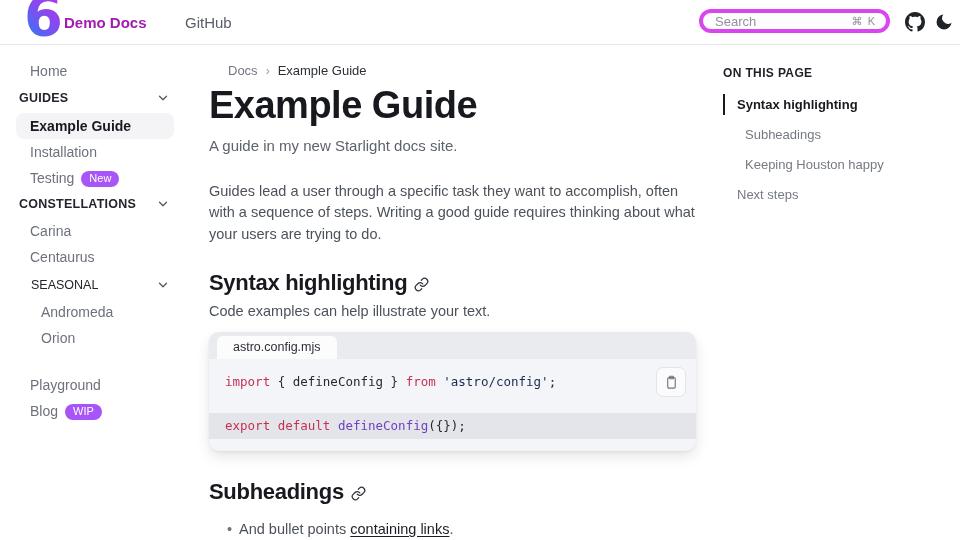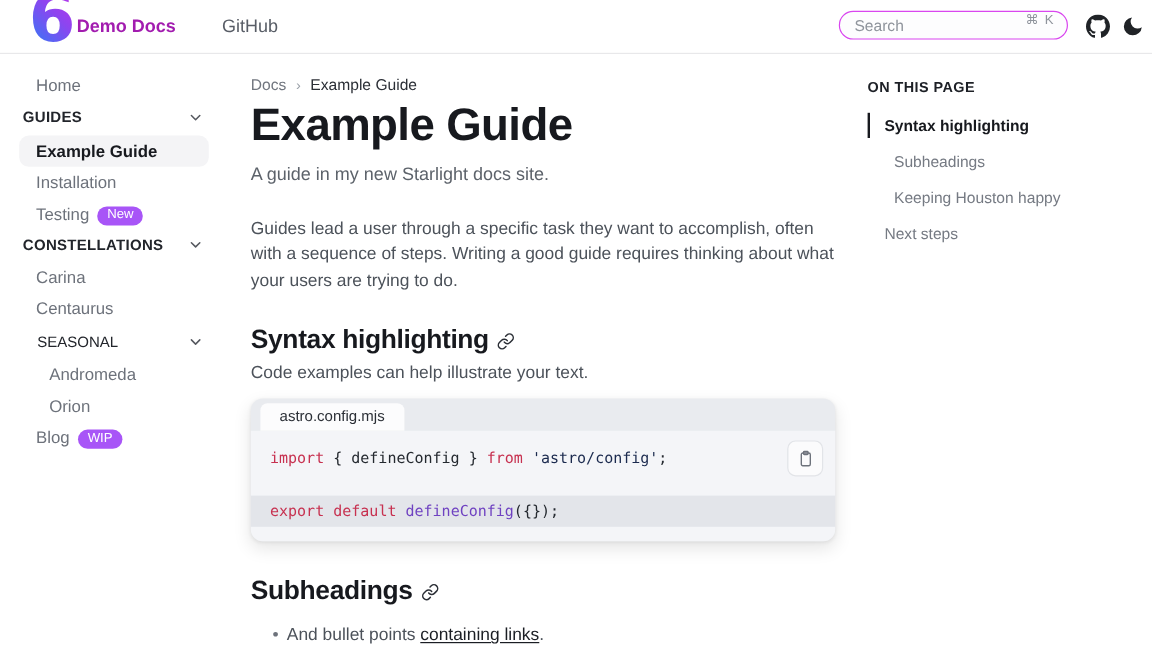--- a/index.html
+++ b/index.html
@@ -16,8 +16,8 @@
   .site-title { position: absolute; left: 64px; font-size: 15px; font-weight: bold; color: #a21caf; }
   .nav-link { position: absolute; left: 175px; font-size: 15px; color: #585d66; text-decoration: none; margin-left: 10px; }
   .search-box { position: absolute; left: 699px; top: 9px; width: 191px; height: 24px;
-    border: 1px solid #d946ef; border-radius: 12px; background: #fdfdfe;
-    display: flex; padding: 0 10px 0 12px; cursor: text; }
+    border: 4px solid #d946ef; border-radius: 12px; background: #fdfdfe;
+    display: flex; align-items: center; padding: 0 10px 0 12px; cursor: text; }
   .search-box input { border: none; outline: none; background: transparent; flex: 1; width: 100px;
     font-size: 13px; color: #3a3e45; font-family: "Liberation Sans", sans-serif; }
   .search-box input::placeholder { color: #8f949c; }

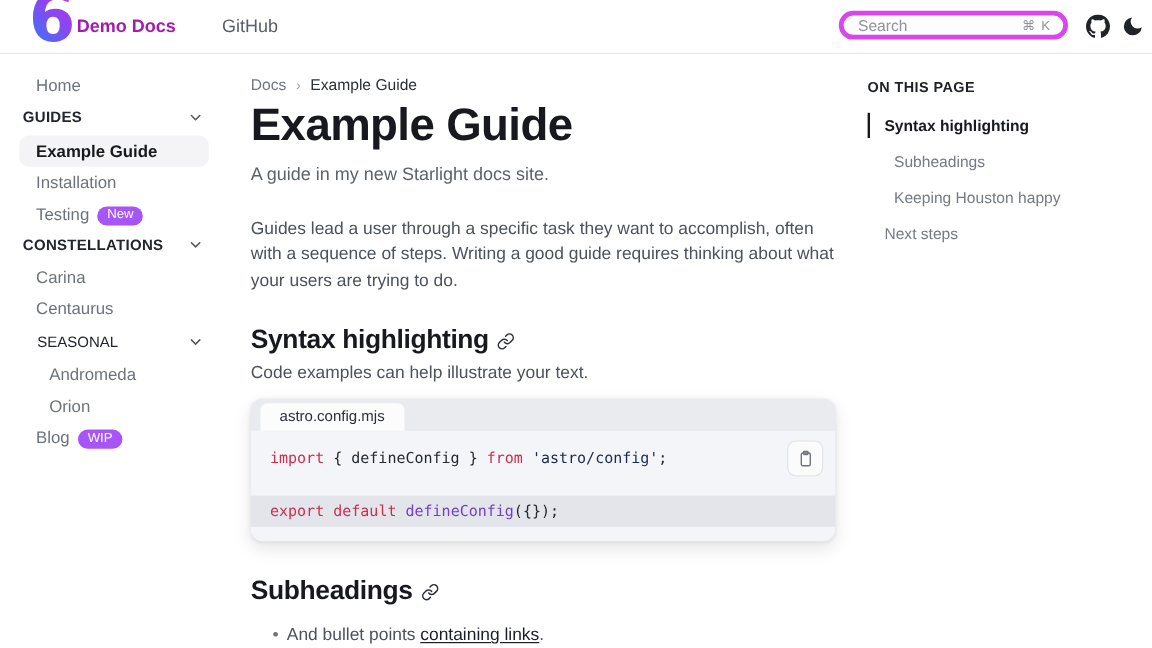--- a/index.html
+++ b/index.html
@@ -43,7 +43,7 @@
 
   
   .main { position: absolute; top: 45px; left: 209px; width: 487px; }
-  .breadcrumb { margin-top: 18px; font-size: 13px; color: #71767f; display: flex; align-items: center; gap: 8px; }
+  .breadcrumb { margin-top: 18px; font-size: 13px; color: #71767f; display: flex; align-items: center; gap: 8px; margin-left: 19px; }
   .breadcrumb .crumb-root { cursor: pointer; }
   .breadcrumb .crumb-sep { color: #9aa0a8; font-size: 12px; }
   .breadcrumb .crumb-current { color: #2b2f36; }

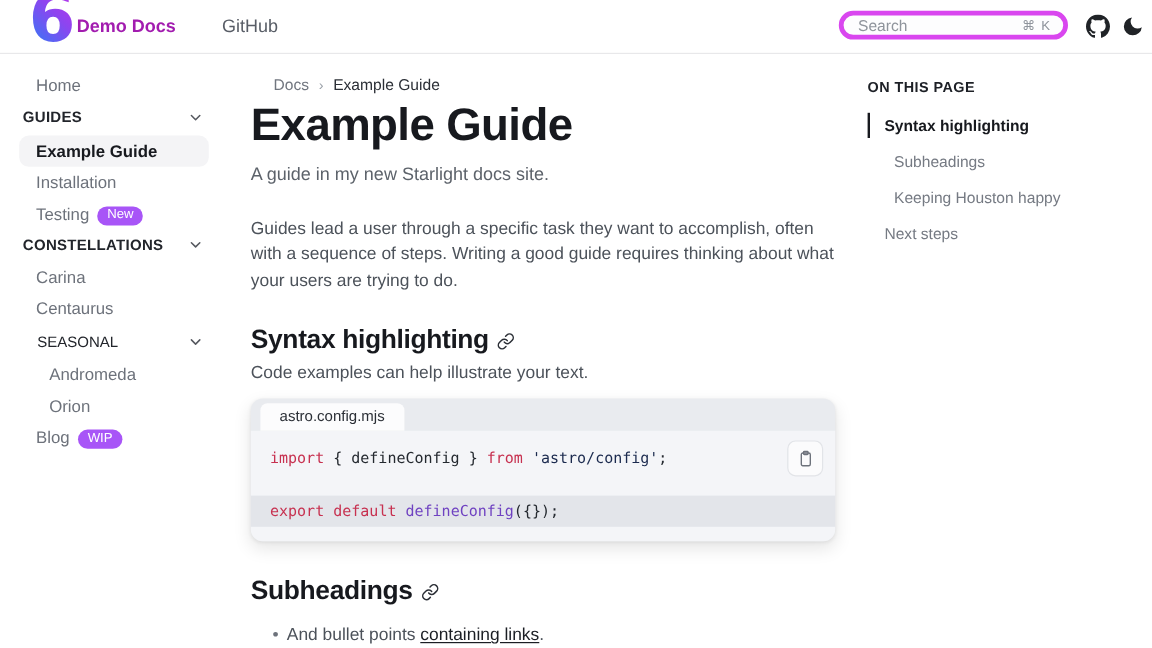--- a/index.html
+++ b/index.html
@@ -155,6 +155,7 @@
   <div class="side-row lvl2" style="margin-top:1px"><span>Andromeda</span></div>
   <div class="side-row lvl2"><span>Orion</span></div>
 
+  <div class="side-row lvl1" style="margin-top:21px"><span>Playground</span></div>
   <div class="side-row lvl1"><span>Blog</span><span class="badge">WIP</span></div>
 </nav>
 

